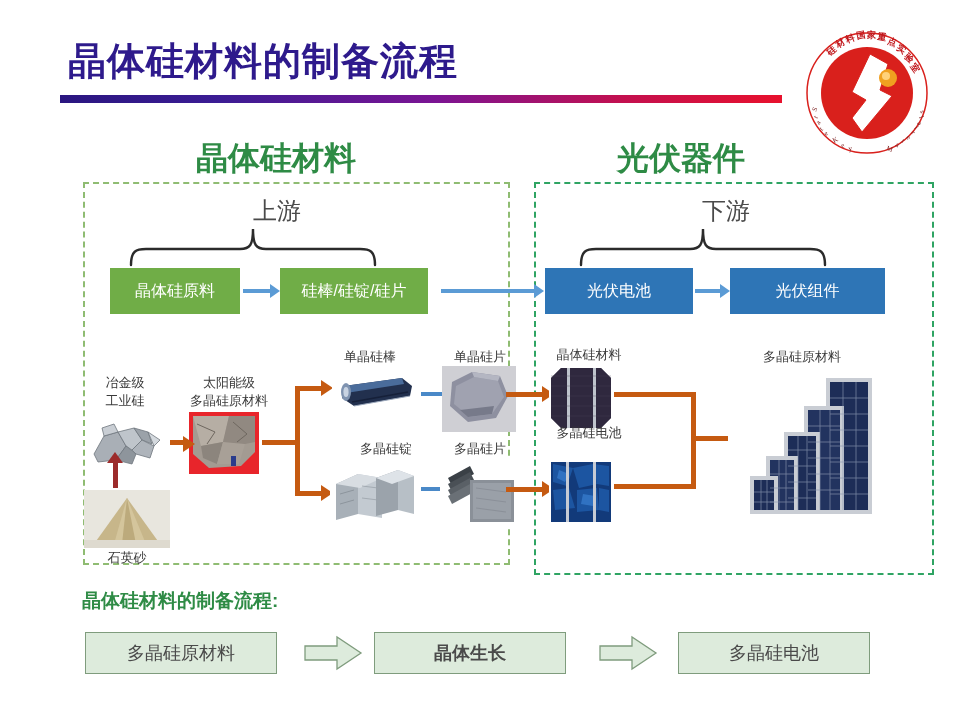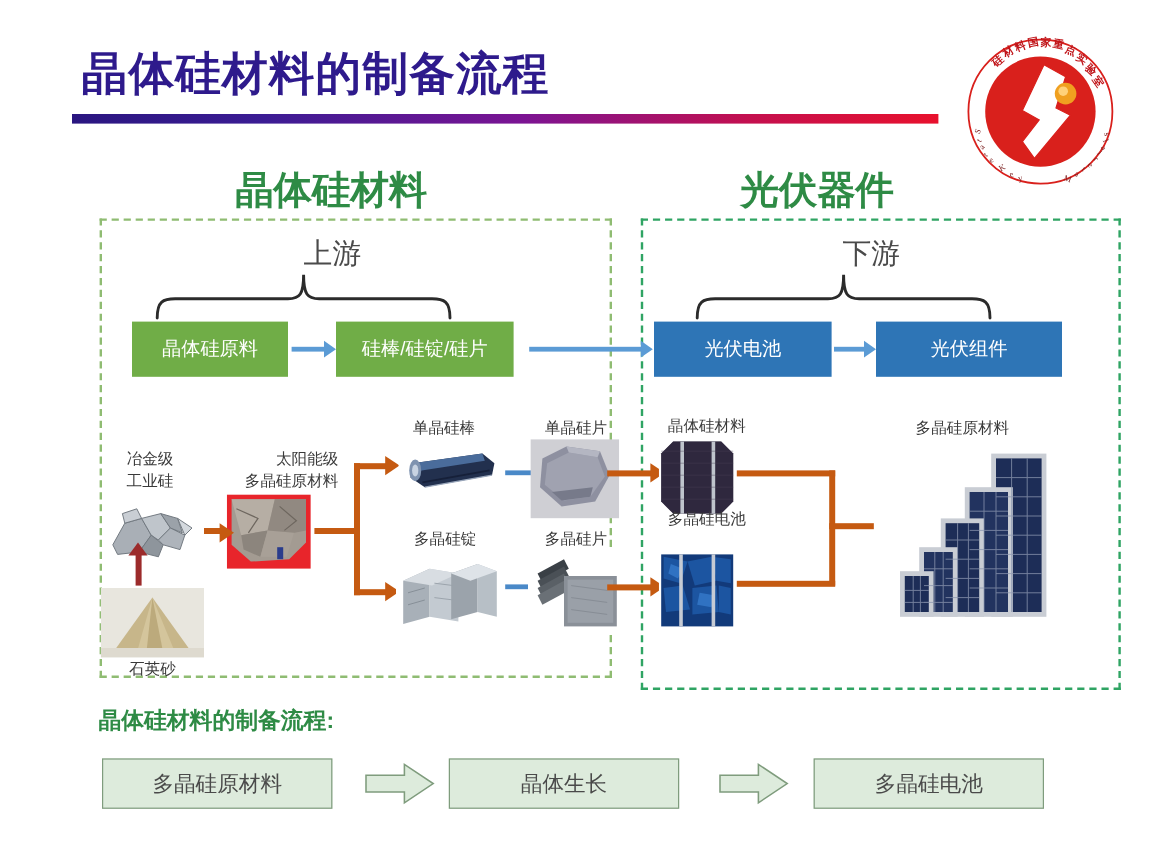--- a/index.html
+++ b/index.html
@@ -315,7 +315,7 @@
   <div class="ln v dark" style="left:113px; top:462px; height:26px;"></div>
   <div class="tip-u" style="left:107px; top:452px;"></div>
 
-  <div class="plabel" style="left:176px; top:374px; width:106px;text-align:right;">
+  <div class="plabel" style="left:176px; top:374px; width:106px;">
     <div>太阳能级</div>
     <div>多晶硅原材料</div>
   </div>

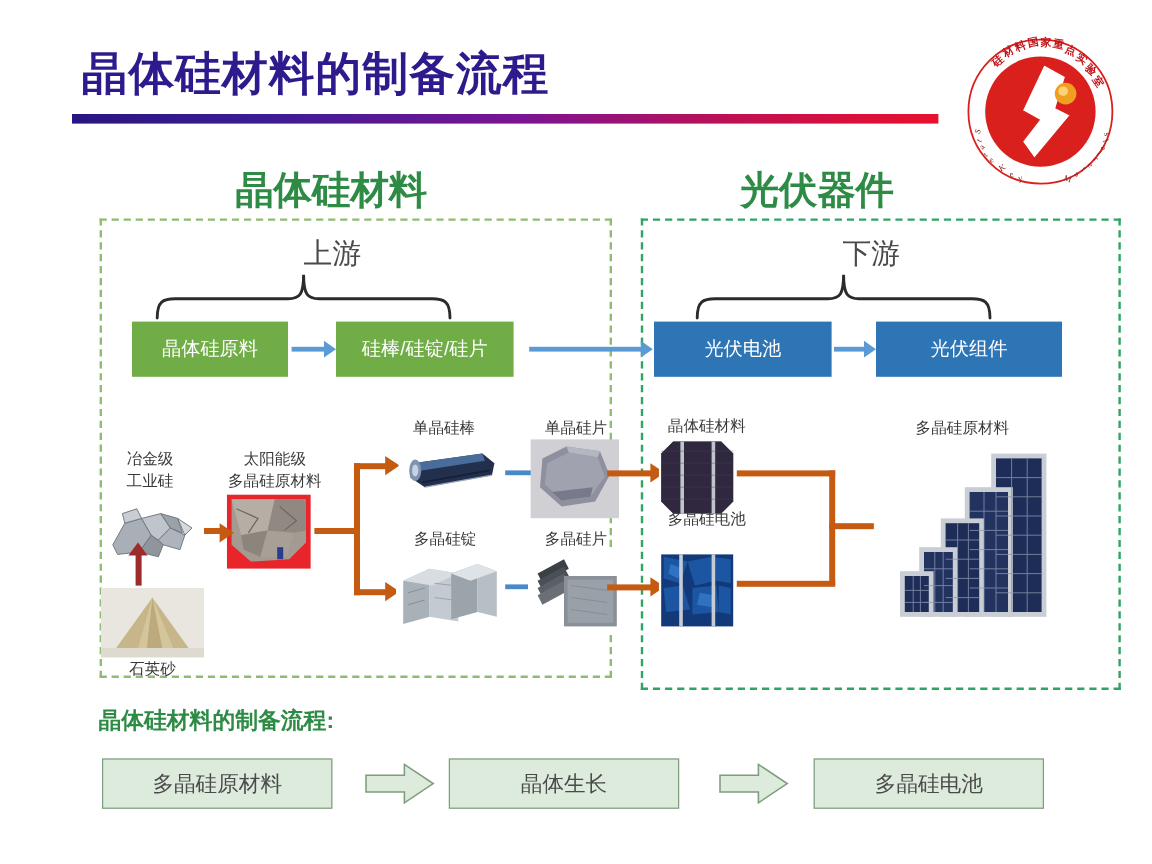--- a/index.html
+++ b/index.html
@@ -373,7 +373,7 @@
     </svg>
   </div>
 
-  <div class="plabel" style="left:330px; top:440px; width:82px;">
+  <div class="plabel" style="left:330px; top:440px; width:82px;text-align:right;">
     <div>多晶硅锭</div>
   </div>
   <div class="photo" style="left:330px; top:462px;">

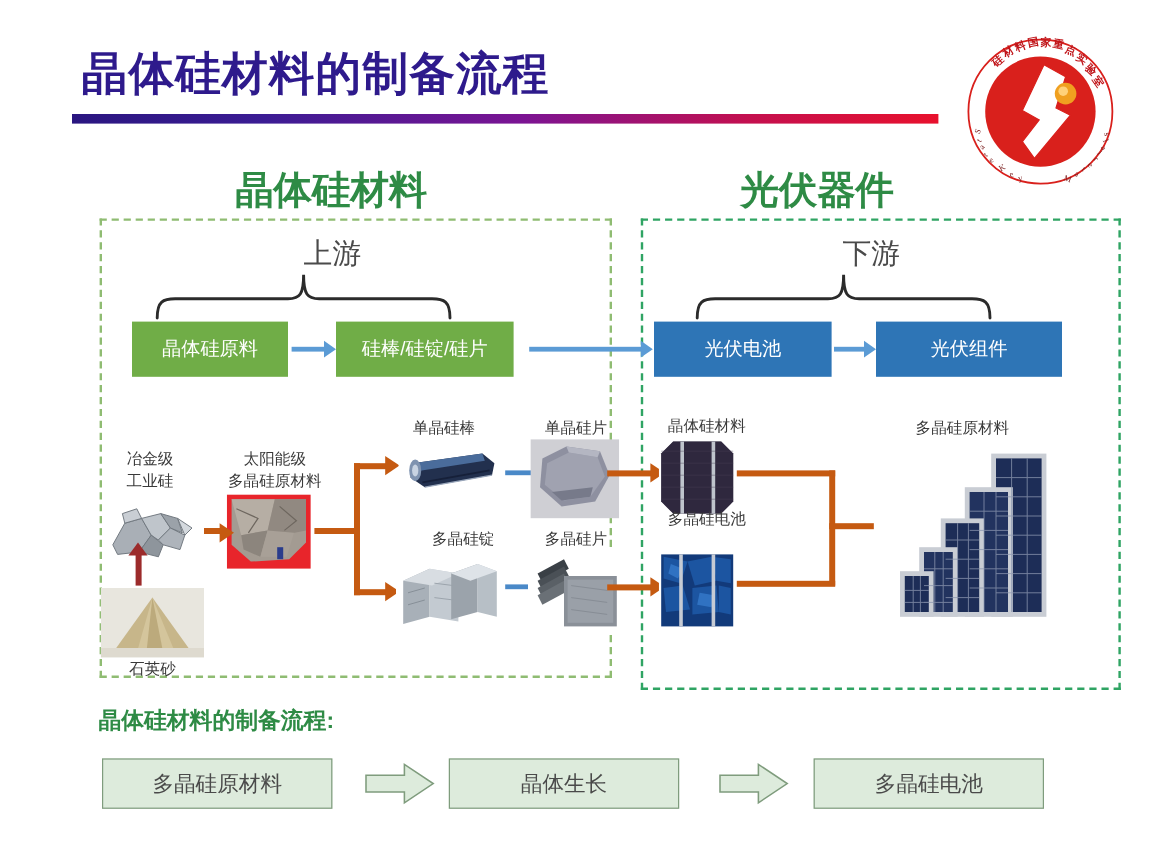--- a/index.html
+++ b/index.html
@@ -194,7 +194,7 @@
     white-space: nowrap;
   }
   .pbox.p1 { left: 85px;  width: 192px; }
-  .pbox.p2 { left: 374px; width: 192px; }
+  .pbox.p2 { left: 374px; width: 192px; font-weight: bold; }
   .pbox.p3 { left: 678px; width: 192px; }
 
   .chev { position: absolute; top: 634px; }

